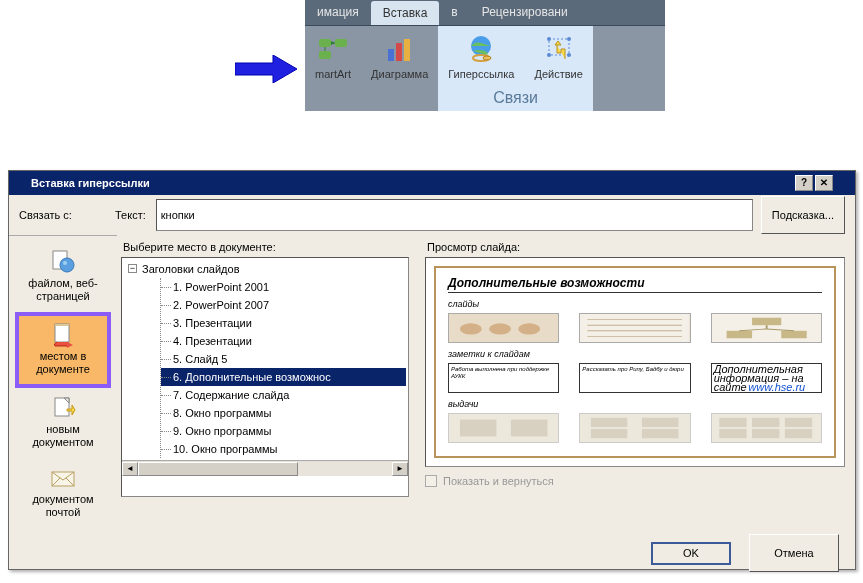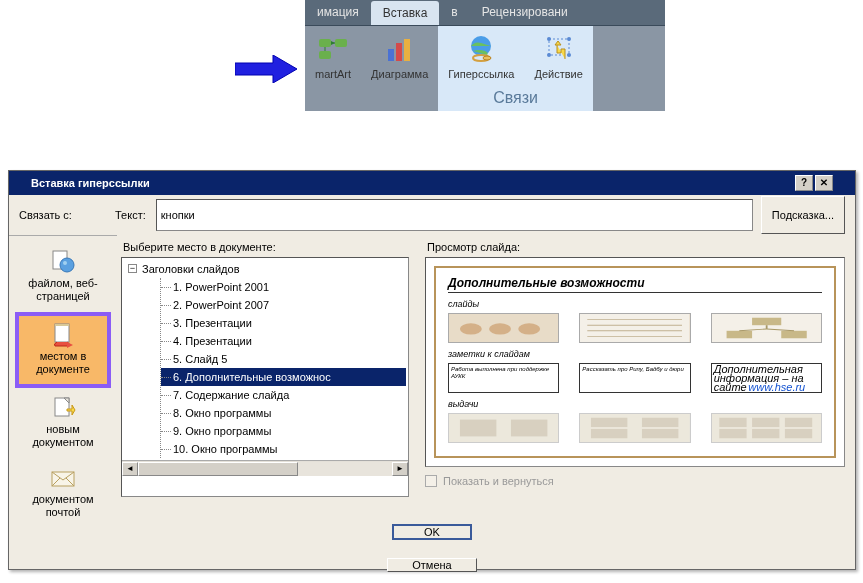--- a/index.html
+++ b/index.html
@@ -68,7 +68,7 @@
     .checkbox-row { display: flex; align-items: center; gap: 6px; margin-top: 8px; color: #999; }
     .cb { width: 12px; height: 12px; border: 1px solid #aaa; background: #f4f0e8; }
 
-    .bottom-row { grid-column: 1 / 3; display: flex; justify-content: flex-end; align-items: center; gap: 18px; padding: 0 16px; flex-direction: column; }
+    .bottom-row { grid-column: 1 / 3; display: flex; justify-content: flex-end; align-items: center; gap: 18px; padding: 0 16px; }
     .btn.default { border: 2px solid #3a5a9a; padding: 0 28px; height: 23px; }
 
     

